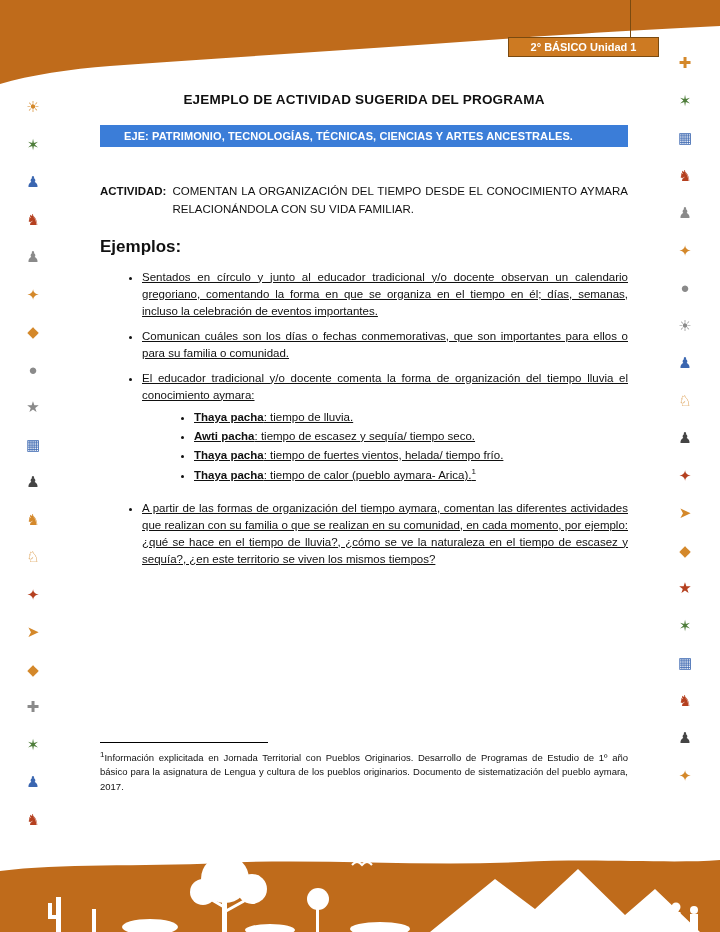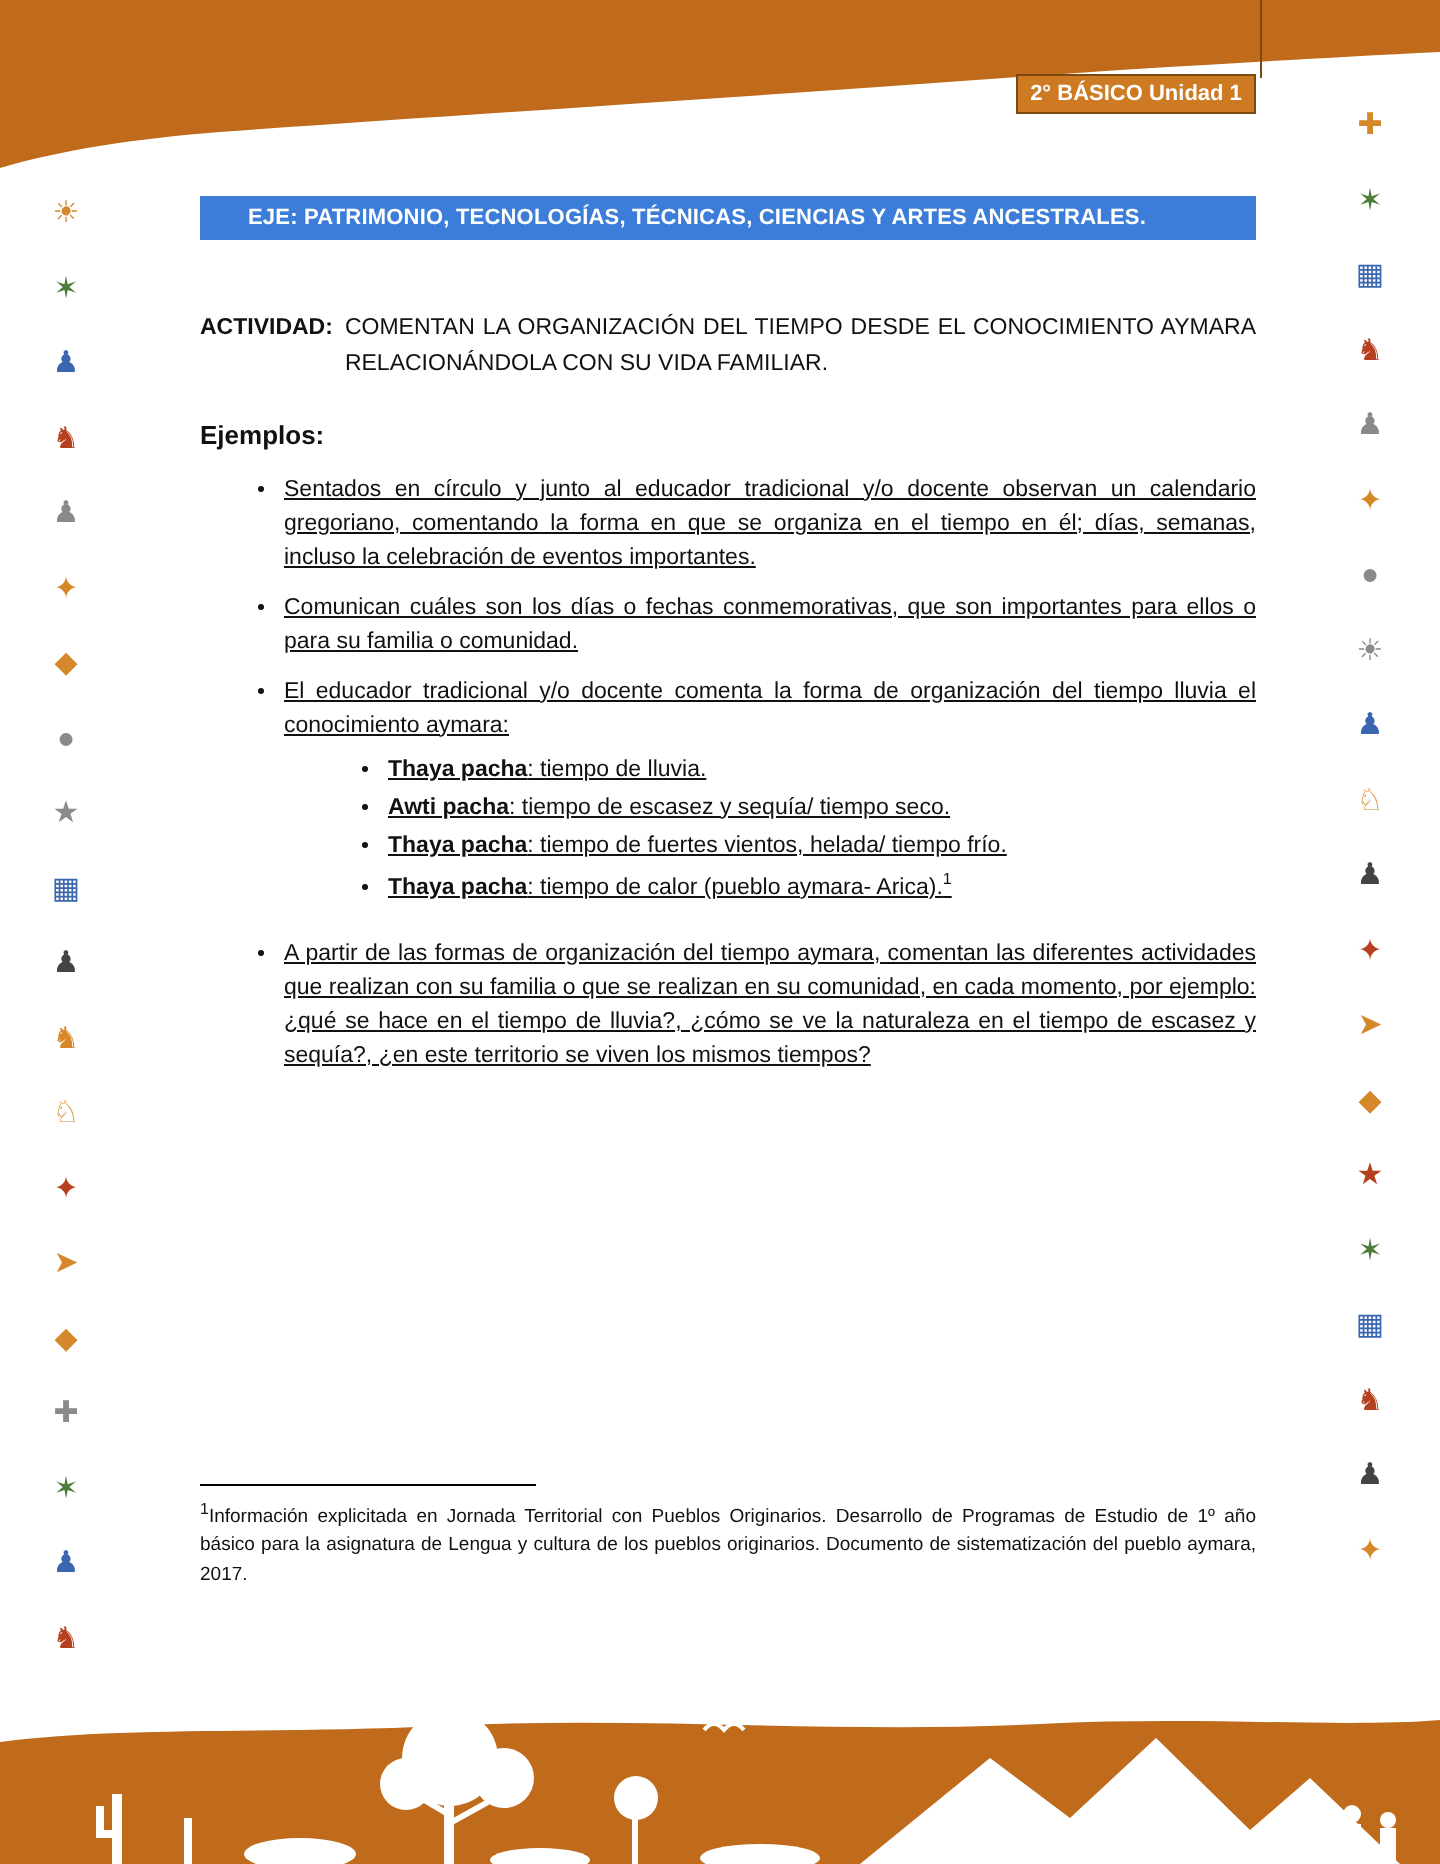--- a/index.html
+++ b/index.html
@@ -18,7 +18,7 @@
 
   .badge-line{position:absolute;top:0;left:630px;width:1px;height:39px;background:var(--orange-dark);}
   .unit-badge{
-    position:absolute;top:37px;left:508px;width:120px;box-sizing:border-box;
+    position:absolute;top:37px;left:508px;width:151px;box-sizing:border-box;
     background:var(--orange-badge);border:1px solid var(--orange-dark);
     color:#fff;font-size:11px;font-weight:bold;text-align:center;padding:3px 0;
   }

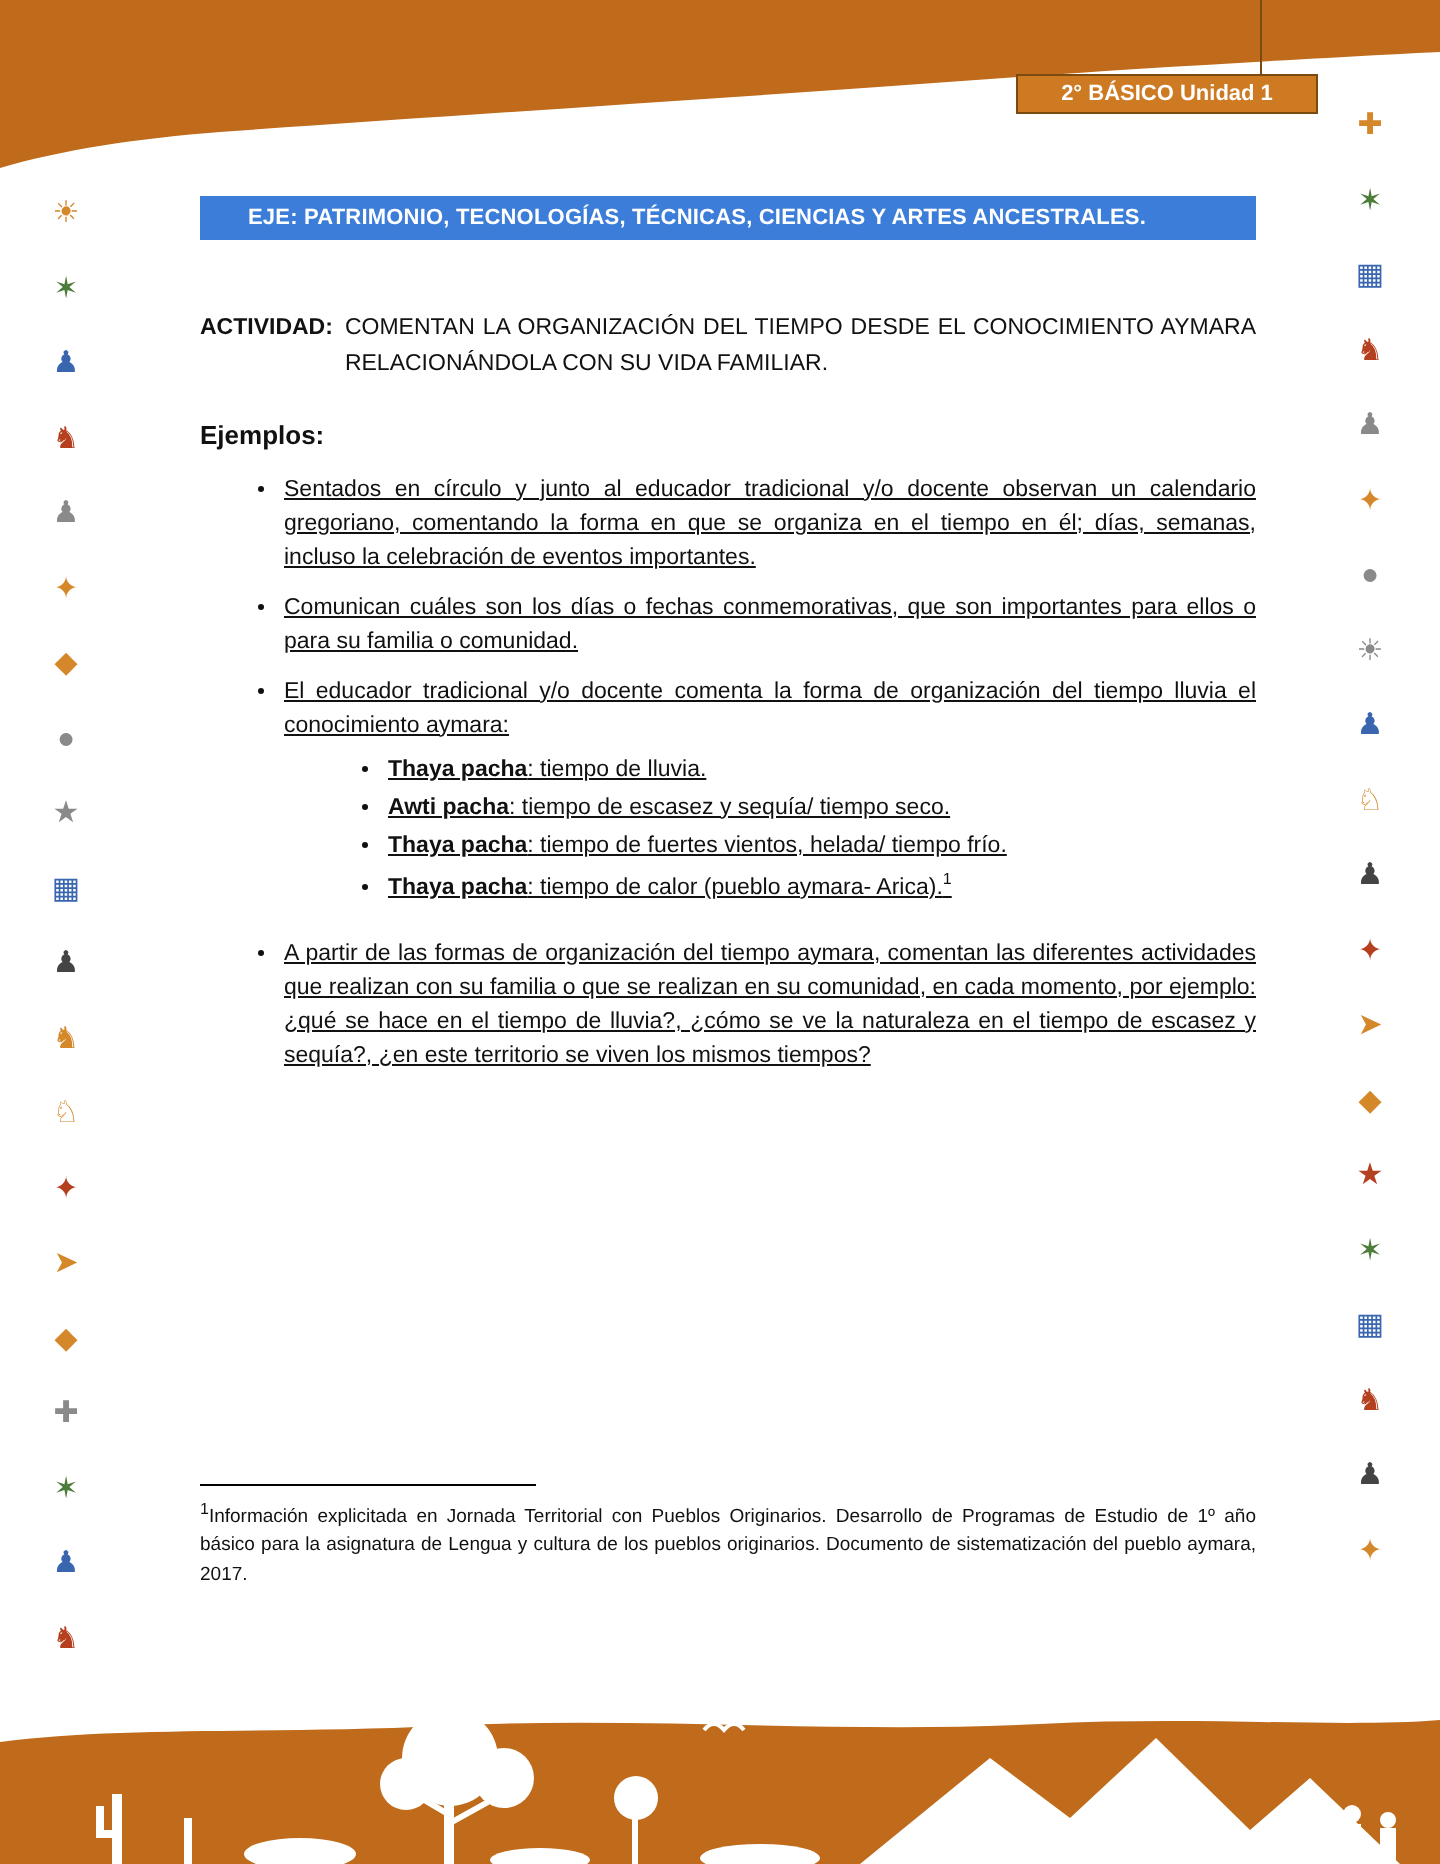--- a/index.html
+++ b/index.html
@@ -109,6 +109,7 @@
     </div>
 
   <div class="content">
+    <div class="page-title">EJEMPLO DE ACTIVIDAD SUGERIDA DEL PROGRAMA</div>
     <div class="eje-banner">EJE: PATRIMONIO, TECNOLOGÍAS, TÉCNICAS, CIENCIAS Y ARTES ANCESTRALES.</div>
 
     <div class="activity">

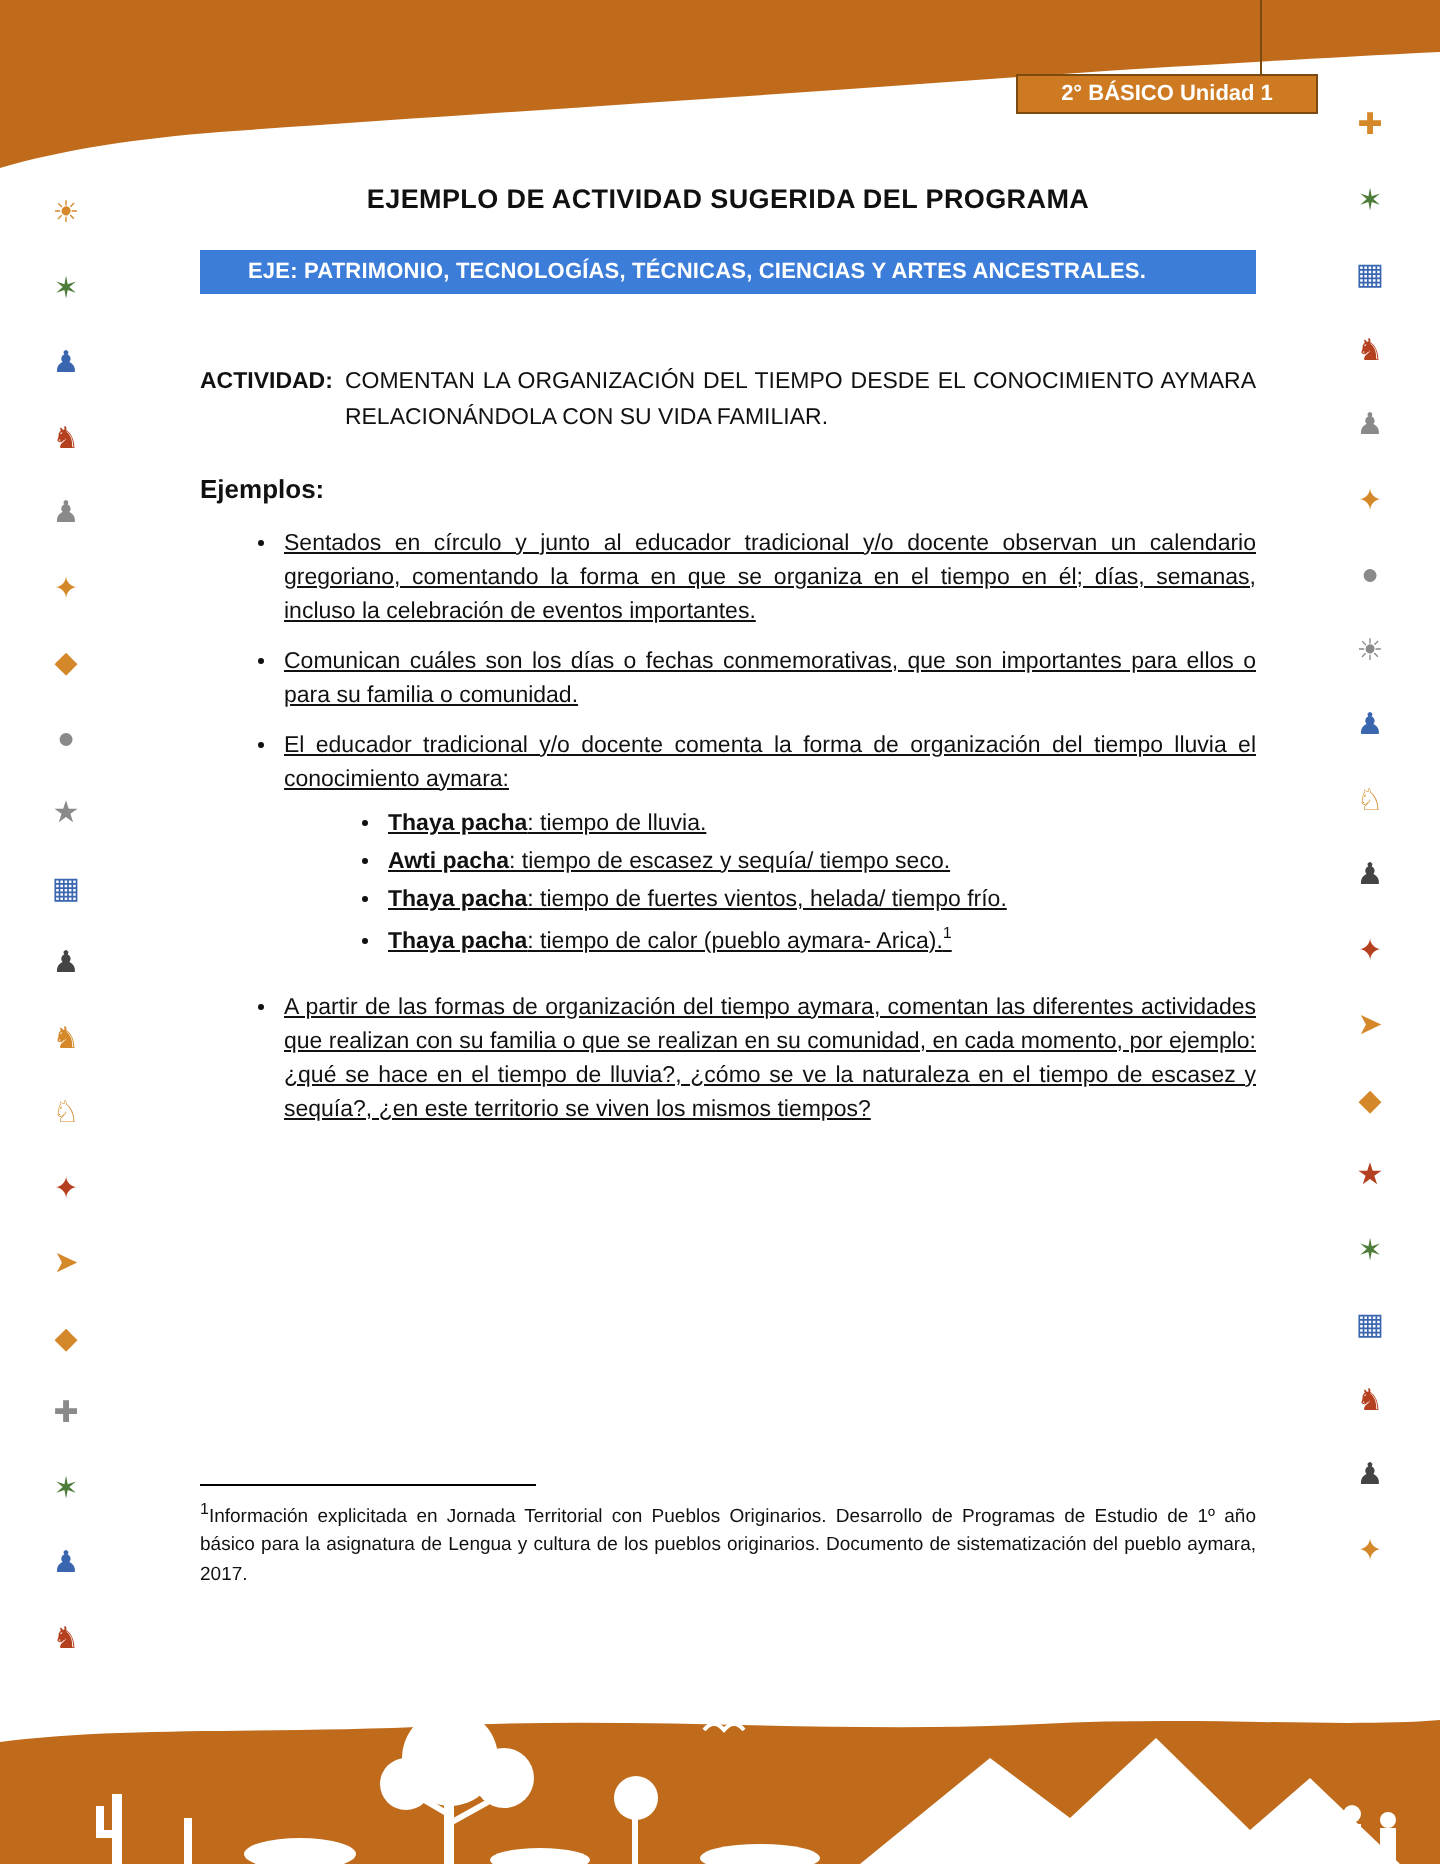--- a/index.html
+++ b/index.html
@@ -36,7 +36,7 @@
   .activity .act-label{white-space:nowrap;margin-right:6px;font-weight:bold;}
   .activity .act-text{text-align:justify;}
 
-  .examples-label{margin-top:18px;font-weight:bold;font-size:13px;}
+  .examples-label{margin-top:18px;font-weight:bold;font-size:17px;}
 
   ul.main{margin:12px 0 0;padding-left:42px;font-size:11.5px;line-height:1.48;text-align:justify;text-decoration:underline;}
   ul.main > li{margin-bottom:8px;}

